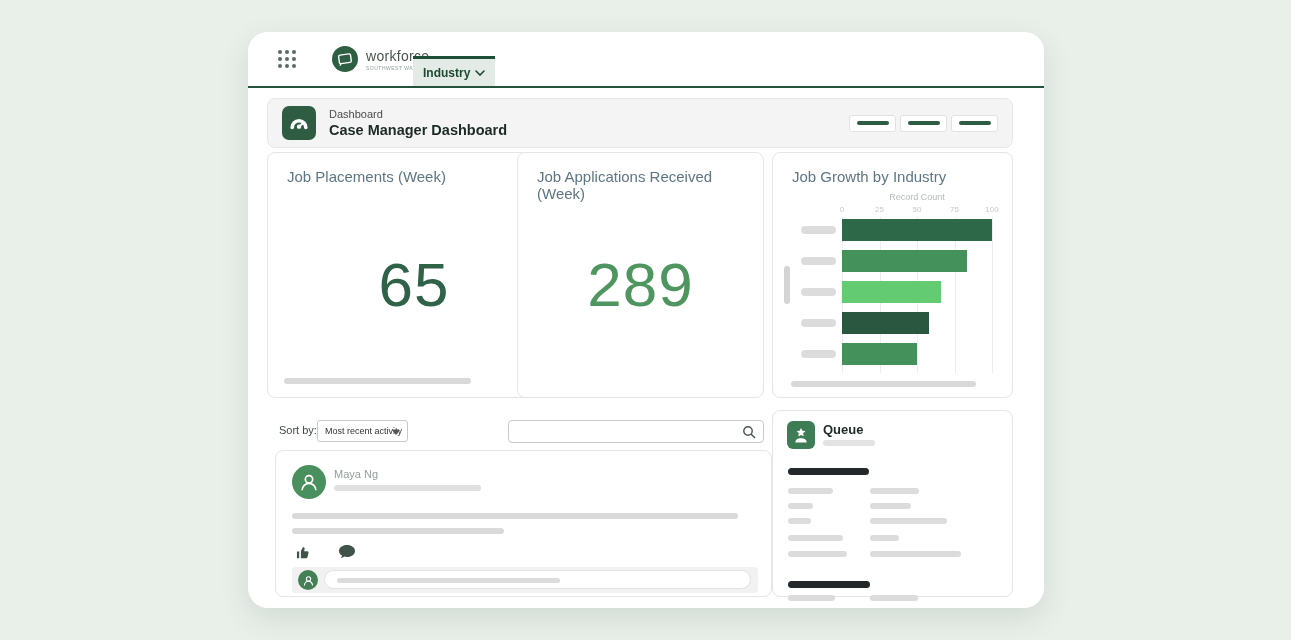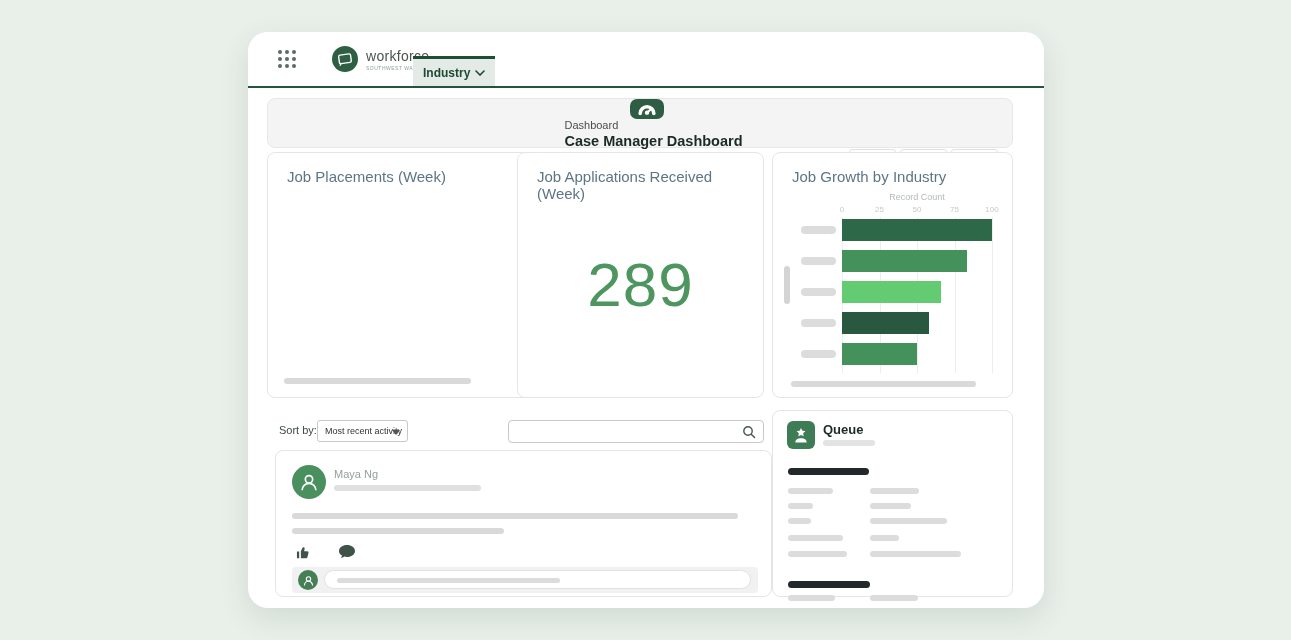--- a/index.html
+++ b/index.html
@@ -25,7 +25,7 @@
 
   
   .banner { position:absolute; left:19px; top:66px; width:746px; height:50px; background:#f4f4f4;
-    border:1px solid #e7e7e7; border-radius:8px; display:flex; align-items:center; padding-left:14px;flex-direction:column; }
+    border:1px solid #e7e7e7; border-radius:8px; display:flex; align-items:center; padding-left:14px; }
   .banner-icon { width:34px; height:34px; border-radius:7px; background:#2e5d44; display:flex; align-items:center; justify-content:center; }
   .banner-text { margin-left:13px; }
   .banner-type { font-size:11px; color:#4c4c4c; }

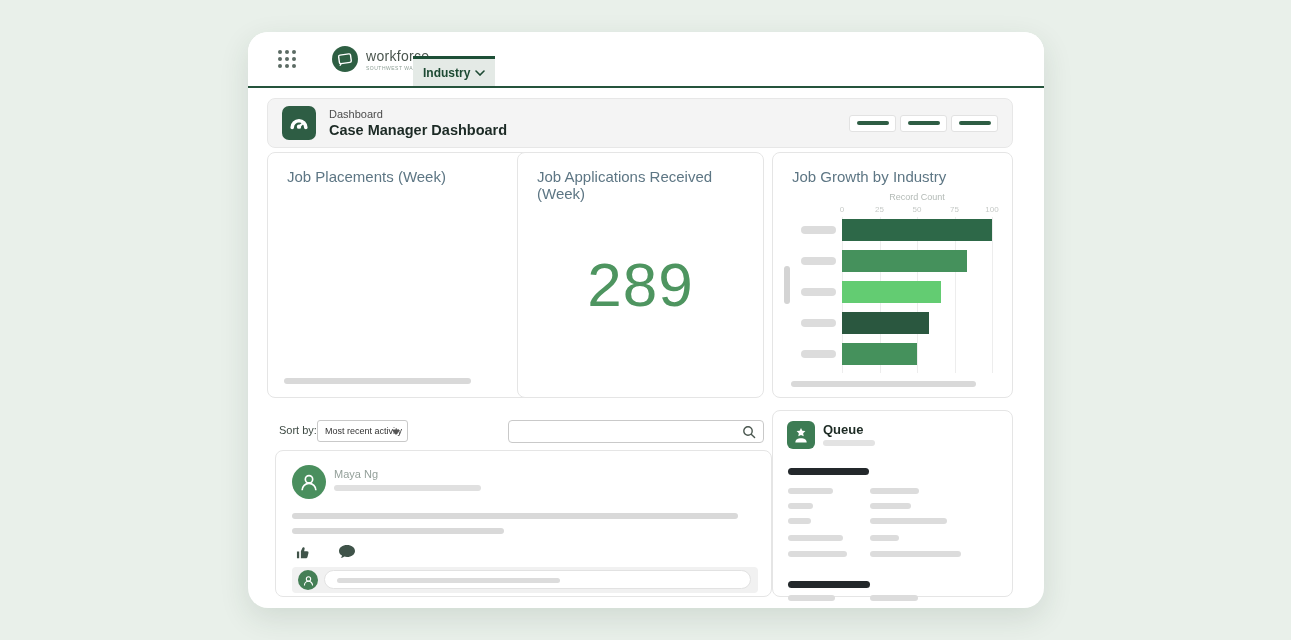--- a/index.html
+++ b/index.html
@@ -162,6 +162,7 @@
 
   <section class="card card1">
     <div class="card-title">Job Placements (Week)</div>
+    <div class="metric-value" style="color: rgb(47, 98, 71);">65</div>
     <div class="skel card-foot-skel"></div>
   </section>
 

